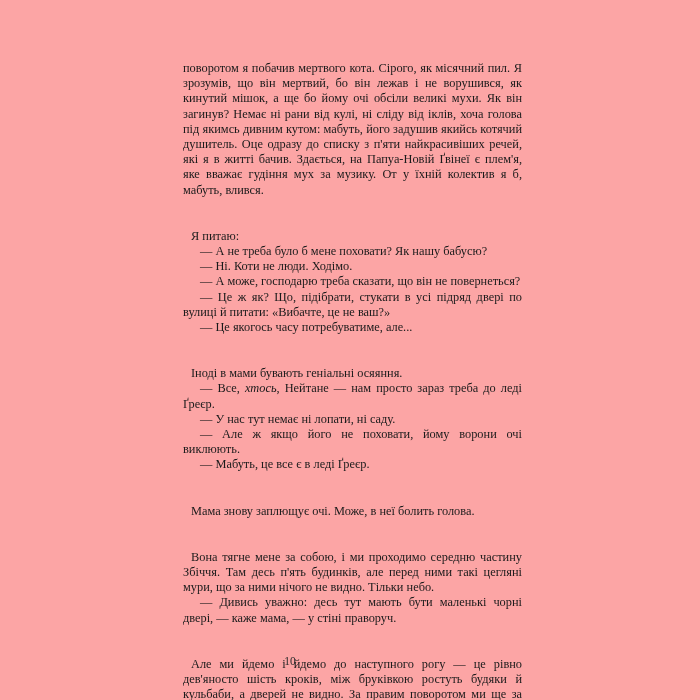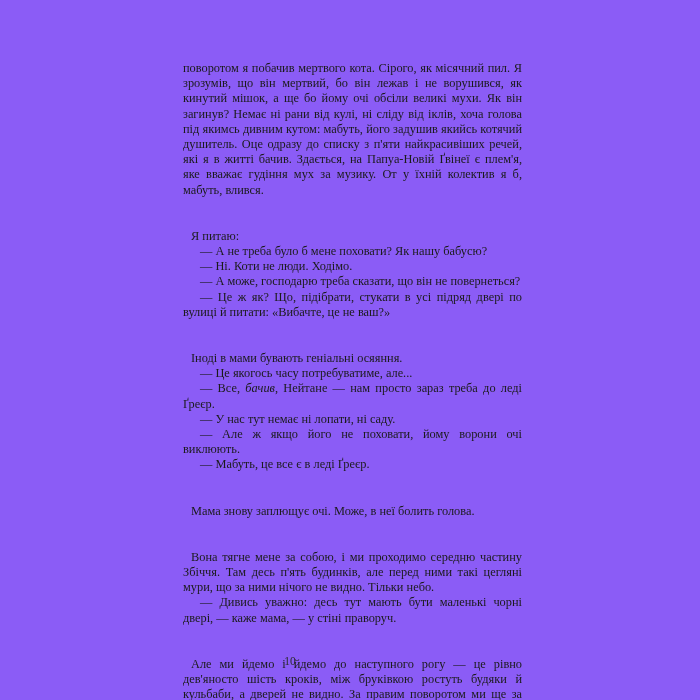--- a/index.html
+++ b/index.html
@@ -18,7 +18,7 @@
     position: relative;
     width: 700px;
     height: 700px;
-    background: #8b5cf6;
+    background: #fca5a5;
   }
   #text-column {
     position: absolute;

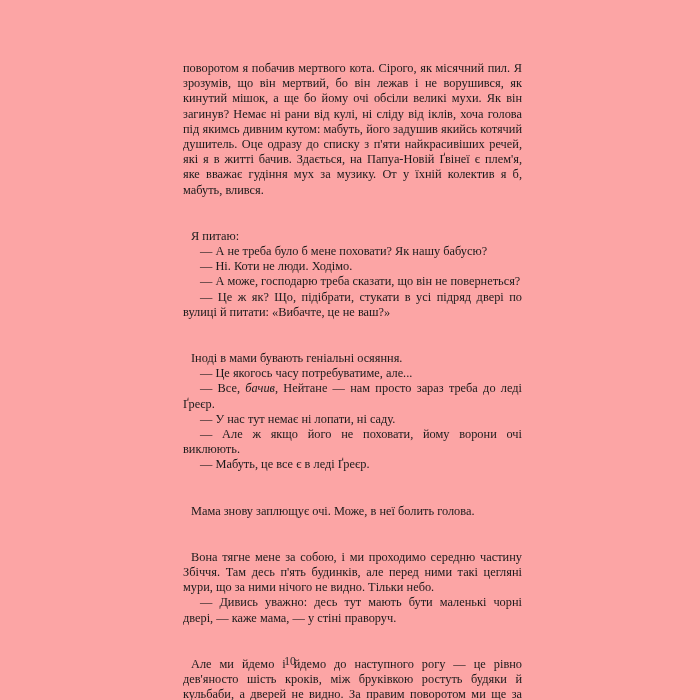--- a/index.html
+++ b/index.html
@@ -75,8 +75,8 @@
     <p class="para dialogue">— Ні. Коти не люди. Ходімо.</p>
     <p class="para dialogue">— А може, господарю треба сказати, що він не повернеться?</p>
     <p class="para dialogue">— Це ж як? Що, підібрати, стукати в усі підряд двері по вулиці й питати: «Вибачте, це не ваш?»</p>
+    <p class="para dialogue">— Це якогось часу потребуватиме, але...</p>
     <p class="para indent">Іноді в мами бувають геніальні осяяння.</p>
-    <p class="para dialogue">— Це якогось часу потребуватиме, але...</p>
     <p class="para dialogue">— Все, <em>бачив</em>, Нейтане — нам просто зараз треба до леді Ґреєр.</p>
     <p class="para dialogue">— У нас тут немає ні лопати, ні саду.</p>
     <p class="para dialogue">— Але ж якщо його не поховати, йому ворони очі виклюють.</p>

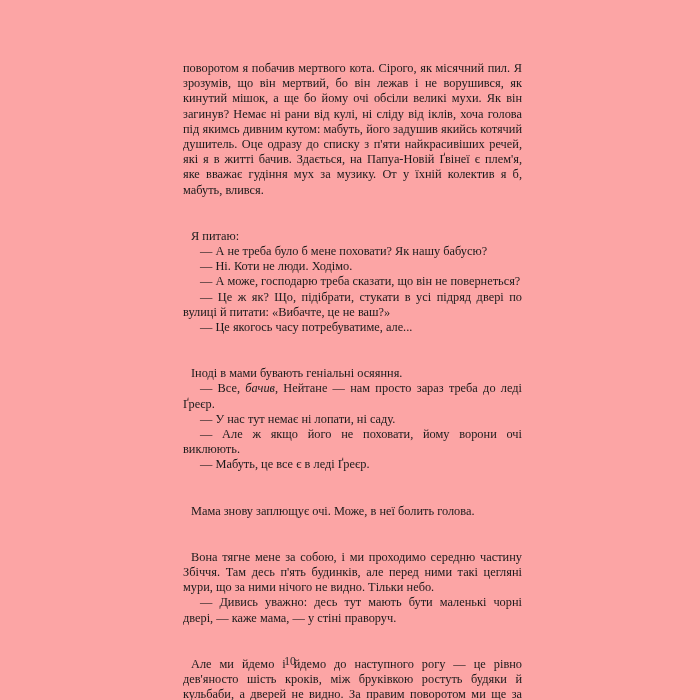--- a/index.html
+++ b/index.html
@@ -77,7 +77,7 @@
     <p class="para dialogue">— Це ж як? Що, підібрати, стукати в усі підряд двері по вулиці й питати: «Вибачте, це не ваш?»</p>
     <p class="para dialogue">— Це якогось часу потребуватиме, але...</p>
     <p class="para indent">Іноді в мами бувають геніальні осяяння.</p>
-    <p class="para dialogue">— Все, <em>бачив</em>, Нейтане — нам просто зараз треба до леді Ґреєр.</p>
+    <p class="para dialogue">— Все, <em>хтось</em>, Нейтане — нам просто зараз треба до леді Ґреєр.</p>
     <p class="para dialogue">— У нас тут немає ні лопати, ні саду.</p>
     <p class="para dialogue">— Але ж якщо його не поховати, йому ворони очі виклюють.</p>
     <p class="para dialogue">— Мабуть, це все є в леді Ґреєр.</p>

